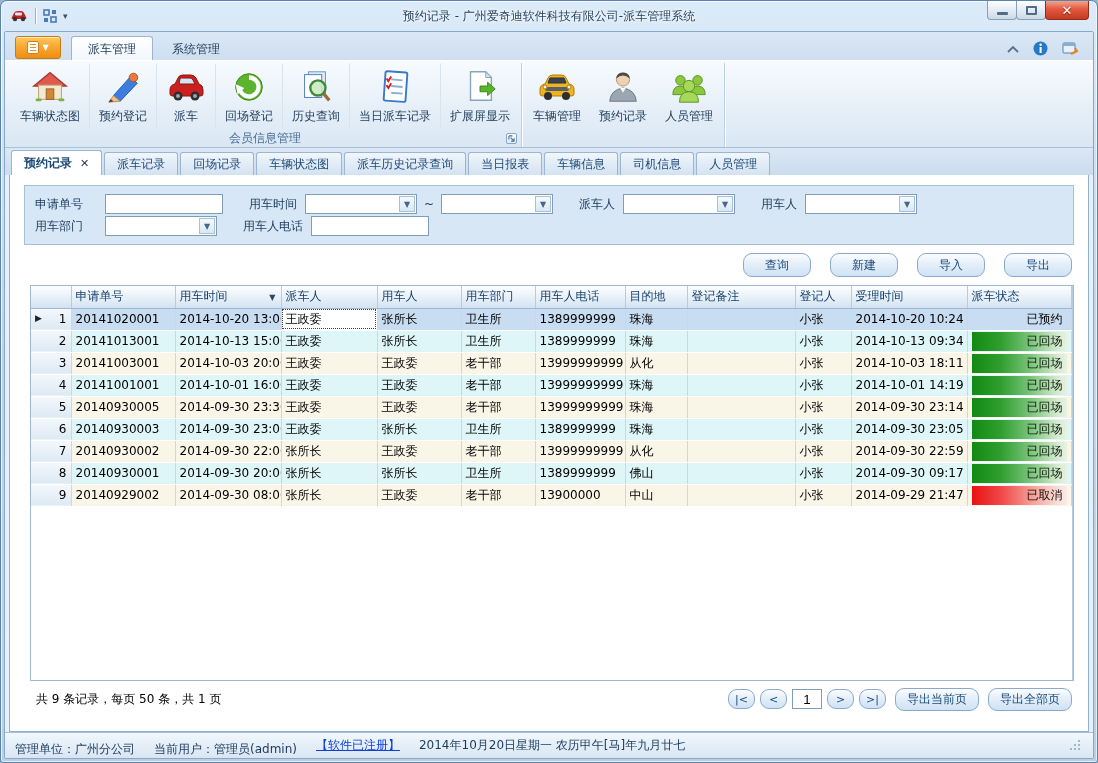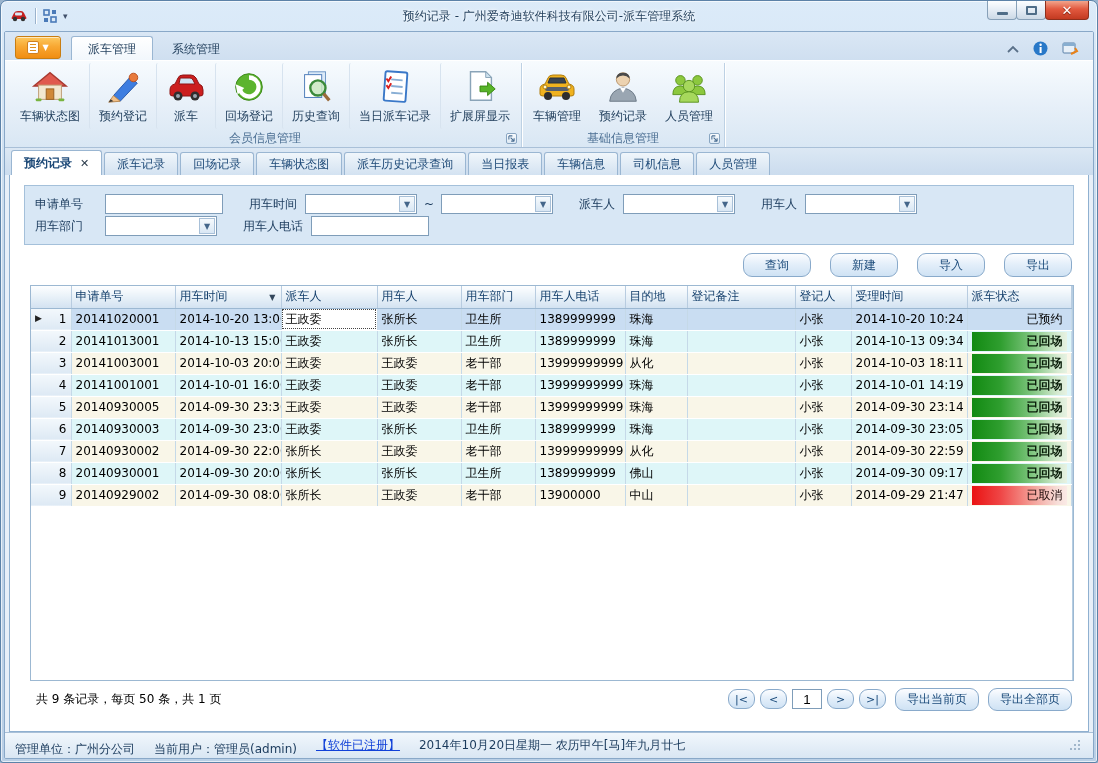--- a/index.html
+++ b/index.html
@@ -364,14 +364,6 @@
               </span>
               <span class="rlabel">人员管理</span>
             </div>
-          </div>
-          <div class="rcap">
-            <span>基础信息管理</span>
-            <span class="launcher">
-              <svg width="7" height="7" viewBox="0 0 8 8">
-                <path d="M1 1 L5 1 M1 1 L1 5 M3 3 L7 7 M7 7 L7 3.6 M7 7 L3.6 7" stroke="#4a6e92" stroke-width="1.2" fill="none"></path>
-              </svg>
-            </span>
           </div>
         </div>
       </div>

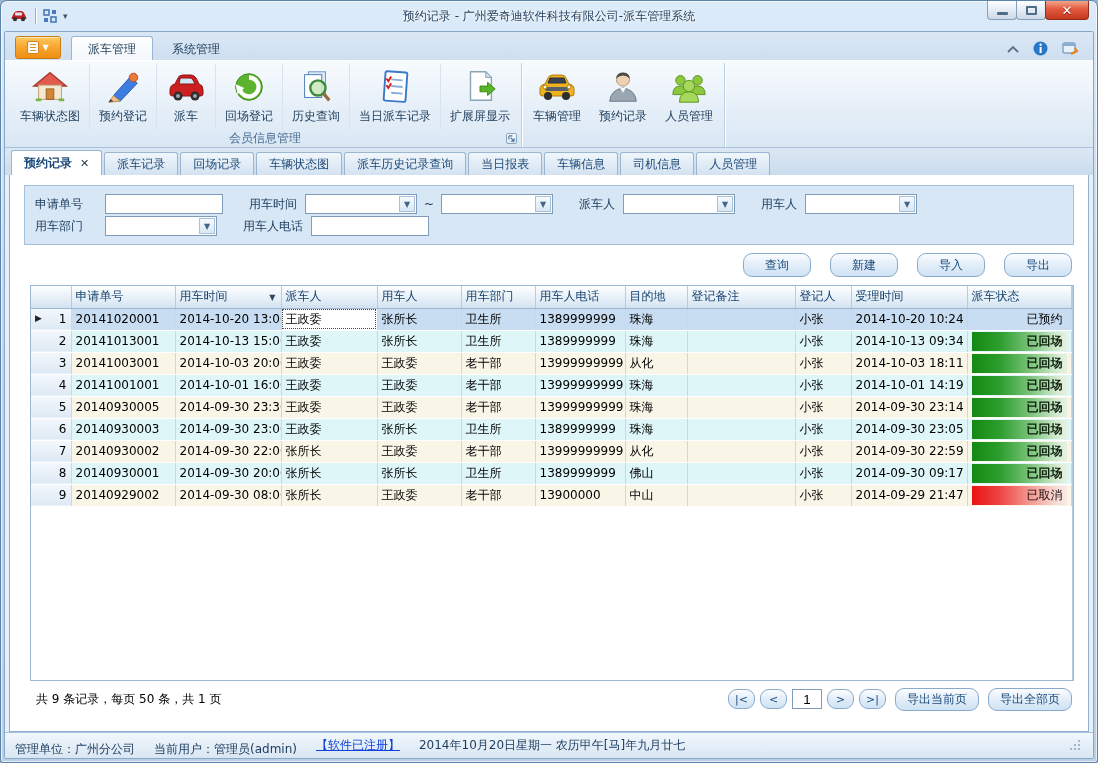--- a/index.html
+++ b/index.html
@@ -134,7 +134,7 @@
   td.focus-cell { background:#fff !important; outline:1px dotted #444; outline-offset:-2px; }
   td.stcell { padding:0 1px; }
   .sbar { height:19px; margin:1px 0; line-height:19px; text-align:right; padding-right:4px; color:#081c08; }
-  .sbar.green { background:linear-gradient(90deg,#128a12,#2f9e2f 30%,#7cc47c 62%,#d5ead1 90%,#e7f2e3);font-weight:bold; }
+  .sbar.green { background:linear-gradient(90deg,#128a12,#2f9e2f 30%,#7cc47c 62%,#d5ead1 90%,#e7f2e3); }
   .sbar.red { background:linear-gradient(90deg,#ea1212,#ef4646 30%,#f49c94 62%,#f7ded9 90%,#faeae6); color:#1c0808; }
   .sbar.plain { color:#000; }
   .vscroll { width:15px; background:linear-gradient(90deg,#eef5fb,#d9e7f4); border-left:1px solid #b5cde2; }

